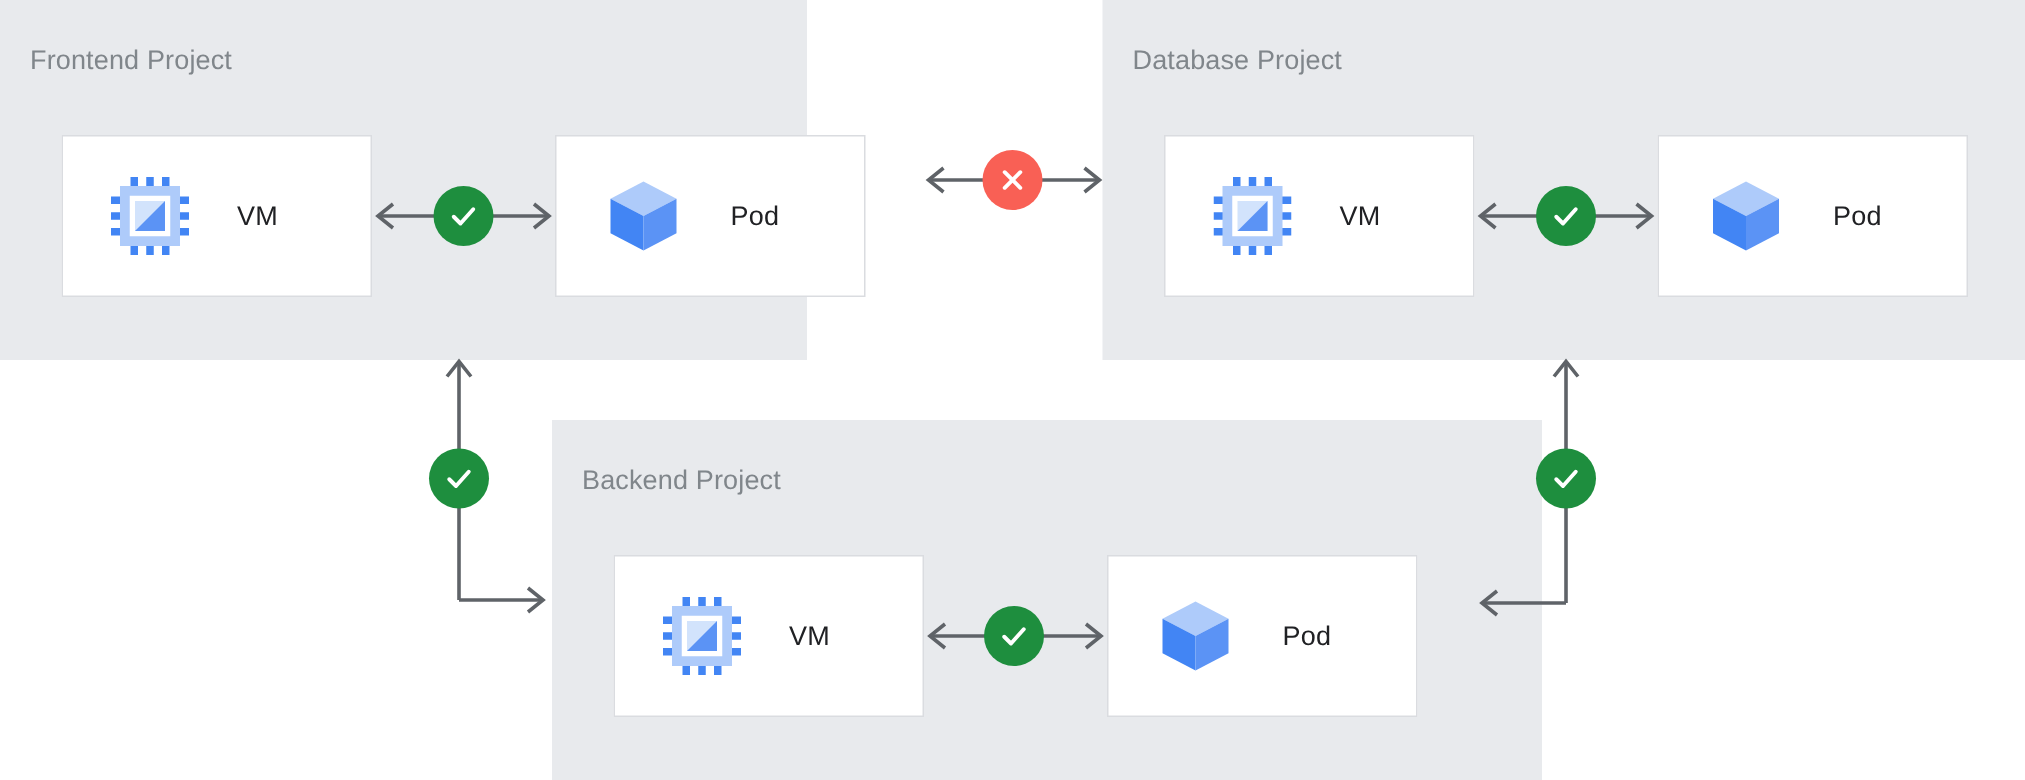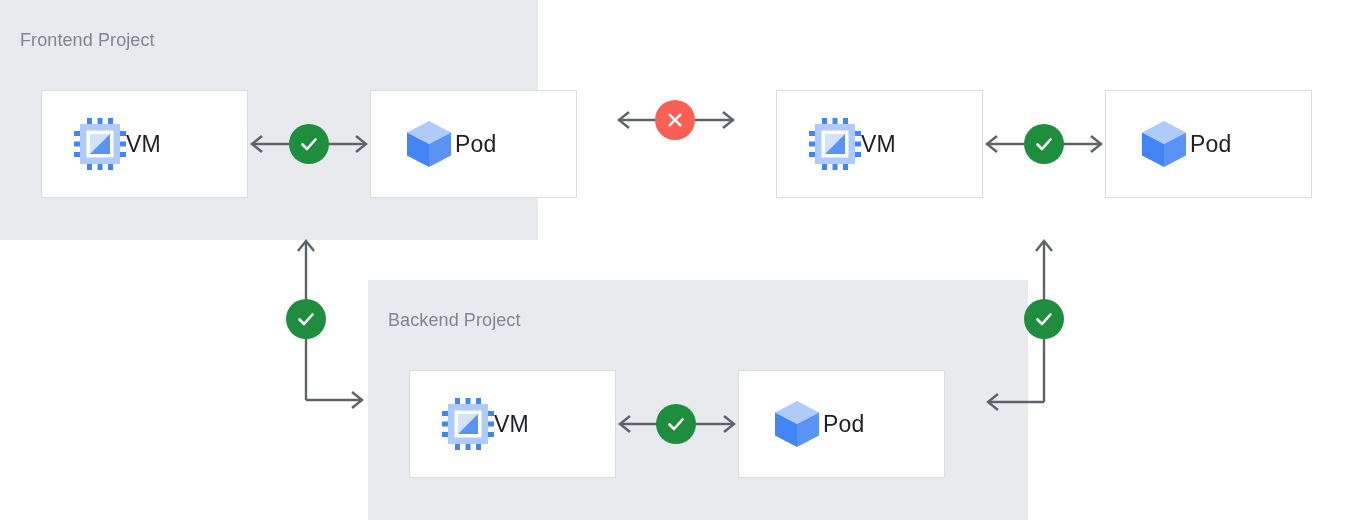--- a/index.html
+++ b/index.html
@@ -88,6 +88,9 @@
     <div class="panel-title">Frontend Project</div>
   </div>
 
+  <div class="panel" style="left:735px;top:0;width:615px;height:240px;">
+    <div class="panel-title">Database Project</div>
+  </div>
 
   <div class="panel" style="left:368px;top:280px;width:660px;height:240px;">
     <div class="panel-title">Backend Project</div>

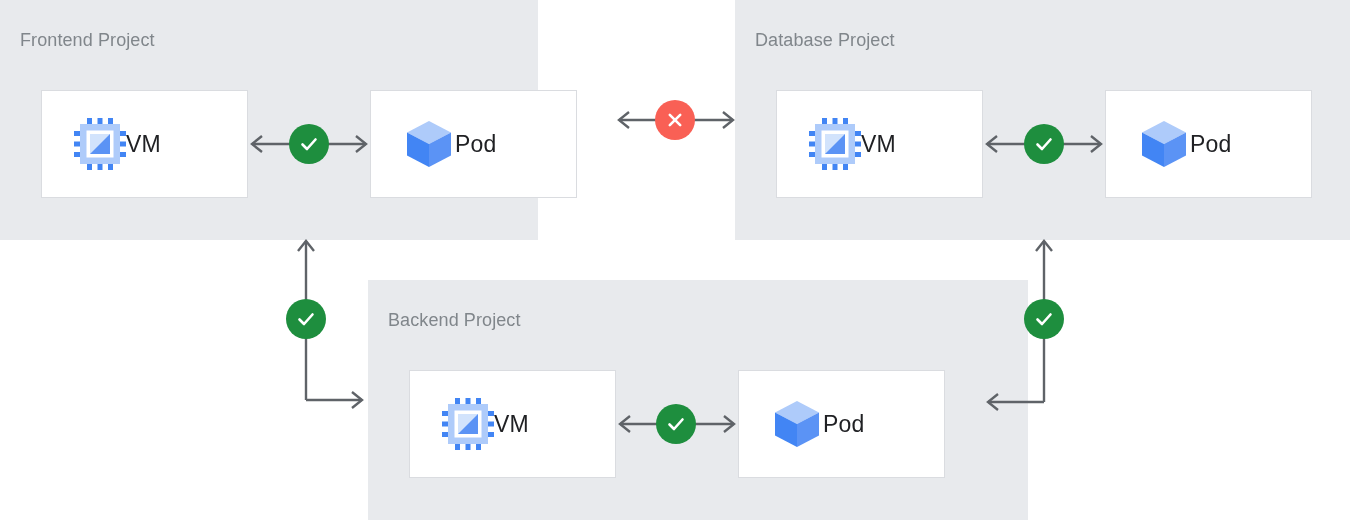--- a/index.html
+++ b/index.html
@@ -52,9 +52,9 @@
     display: block;
   }
   .card-label {
-    font-size: 23px;
+    font-size: 18px;
     color: #202124;
-    margin-left: 0;
+    margin-left: 32px;
     white-space: nowrap;
     letter-spacing: 0.2px;
   }

